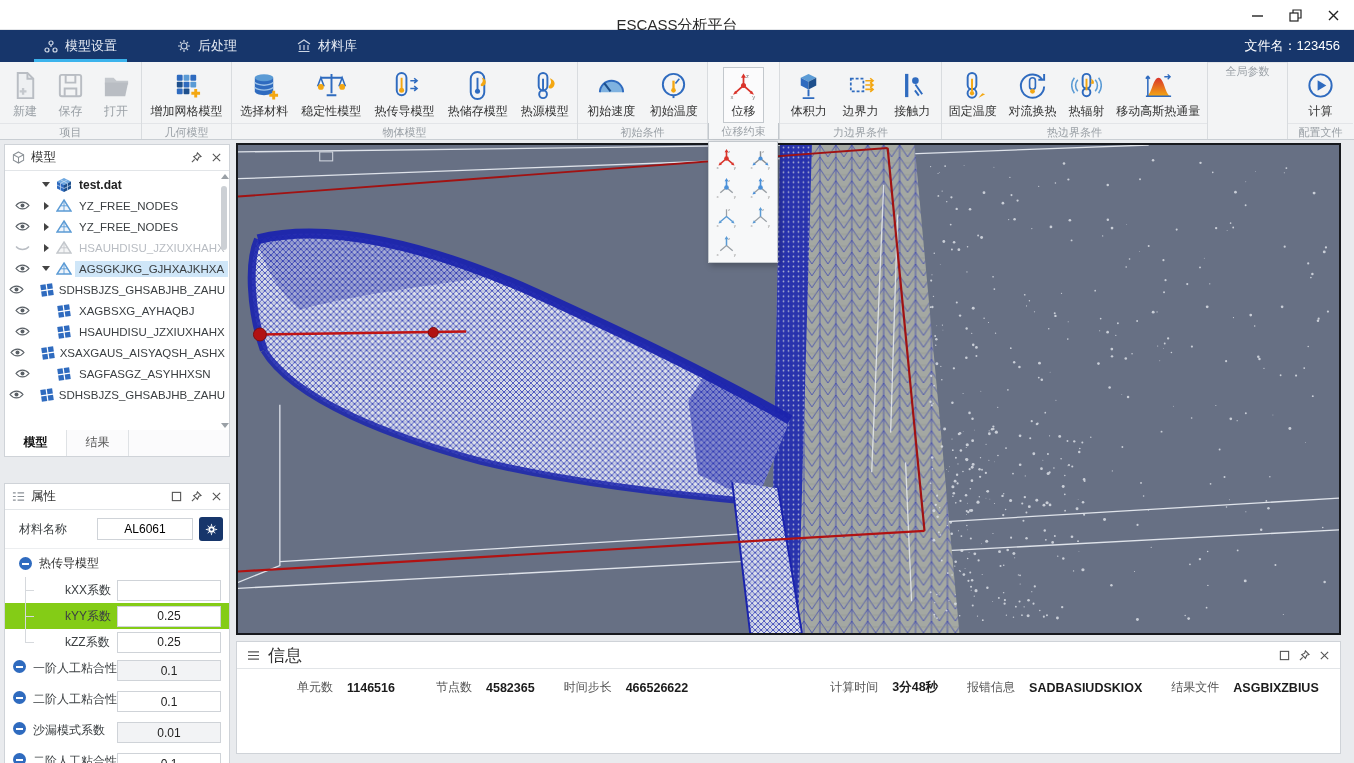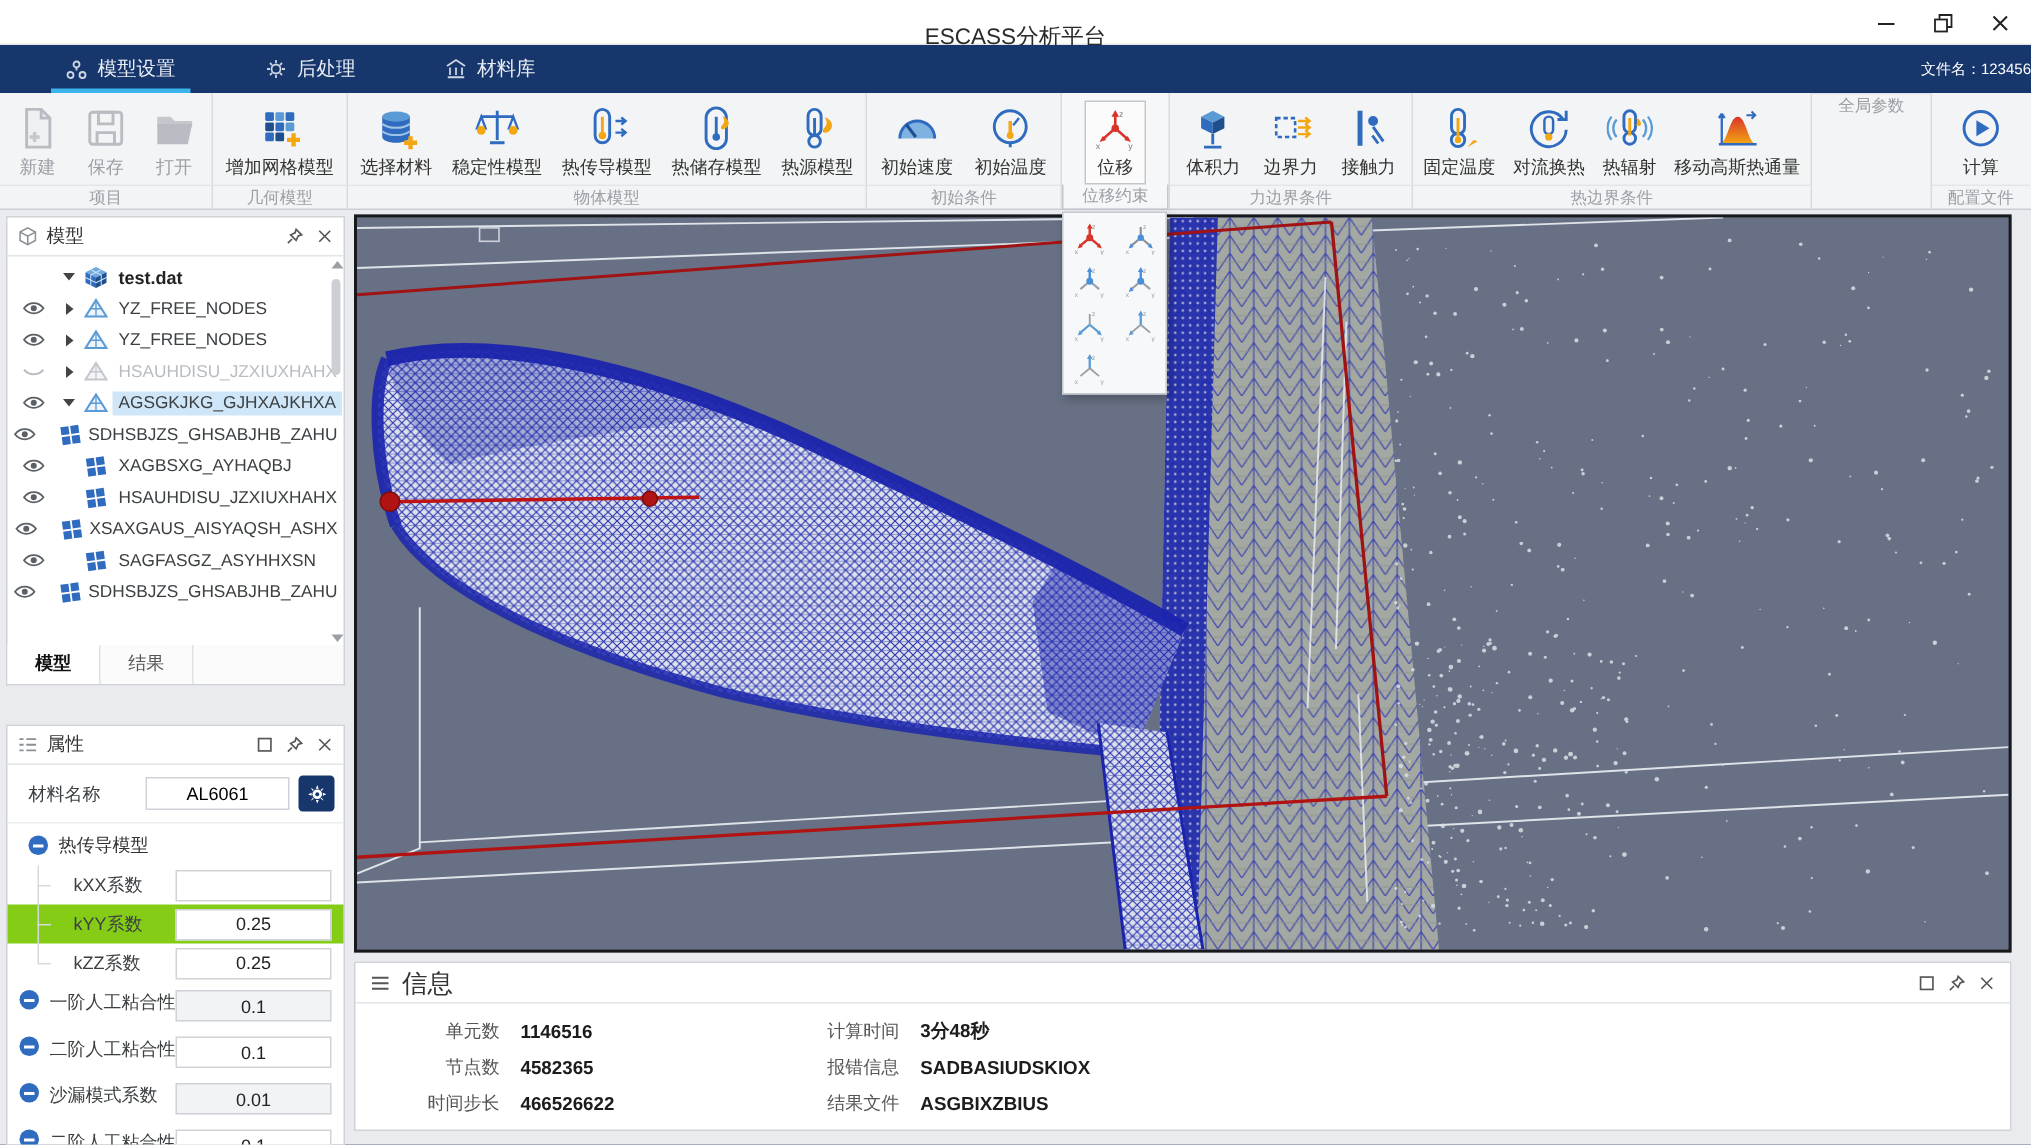--- a/index.html
+++ b/index.html
@@ -18,7 +18,7 @@
   .mtab { position:relative; display:flex; align-items:center; gap:7px; padding:0 16px; margin-left:28px; color:#e8edf5; font-size:13px; cursor:pointer; }
   .mtab svg { width:14px; height:14px; }
   .mtab.active::after { content:""; position:absolute; left:6px; right:6px; bottom:0; height:3px; background:#3bb3ec; }
-  .mfile { margin-left:auto; align-self:center; color:#ffffff; font-size:10px; }
+  .mfile { margin-left:auto; margin-right:14px; align-self:center; color:#ffffff; font-size:13px; }
 
   
   .ribbon { position:absolute; left:0; top:62px; width:1354px; height:78px; background:#f3f4f5; border-bottom:1px solid #c9ced3; display:flex; }

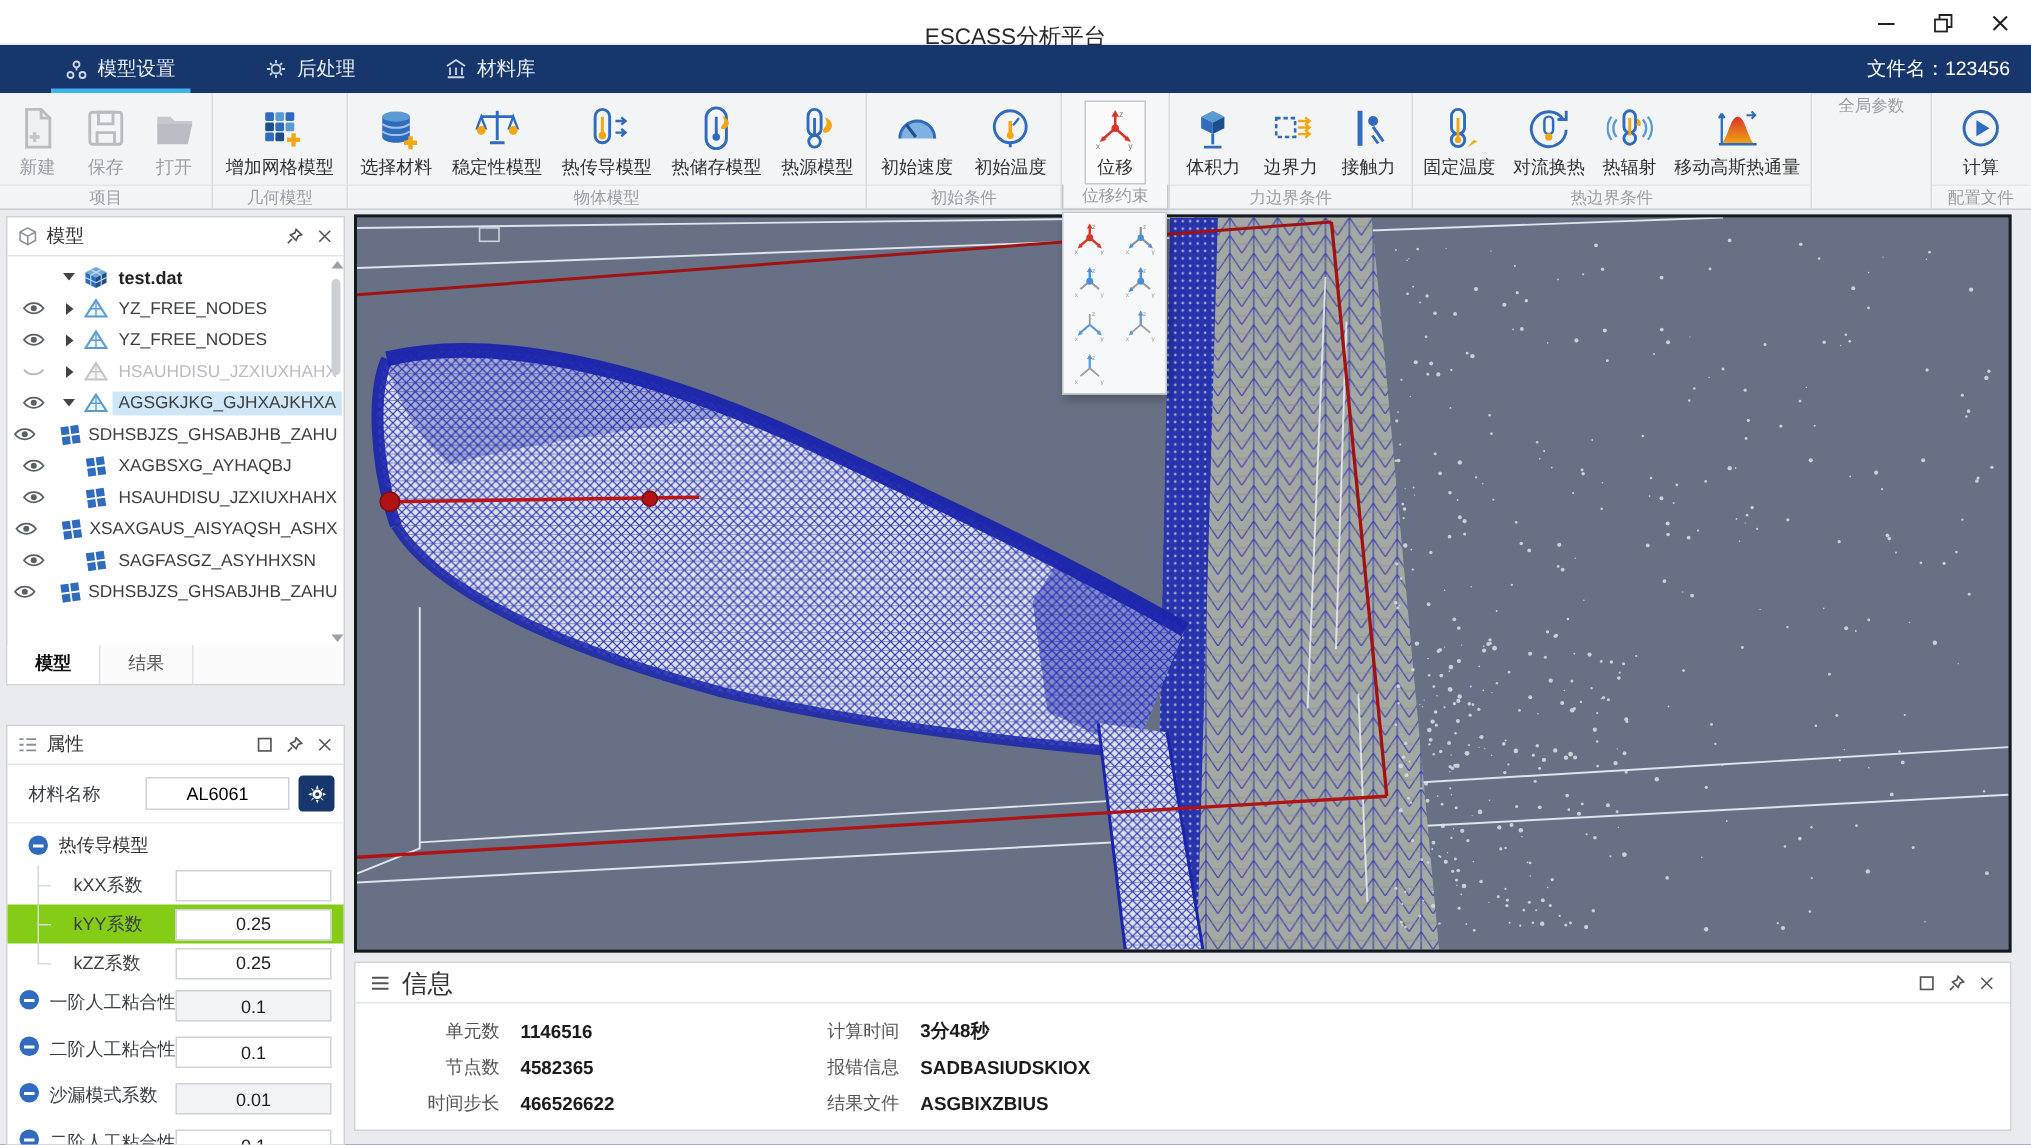--- a/index.html
+++ b/index.html
@@ -78,7 +78,7 @@
   .secrow .plabel { font-size:12px; color:#333; }
   .minus { width:13px; height:13px; border-radius:50%; background:#2f6bbf; position:relative; flex:none; }
   .minus::after { content:""; position:absolute; left:3px; right:3px; top:5.5px; height:2px; background:#fff; }
-  .pchild { position:relative; padding-left:44px; height:26px; display:flex; align-items:center; }
+  .pchild { position:relative; padding-left:60px; height:26px; display:flex; align-items:center; }
   .pchild::before { content:""; position:absolute; left:20px; top:0; bottom:0; width:1px; background:#d6d9dd; }
   .pchild.last::before { bottom:13px; }
   .pchild::after { content:""; position:absolute; left:20px; top:13px; width:9px; height:1px; background:#d6d9dd; }

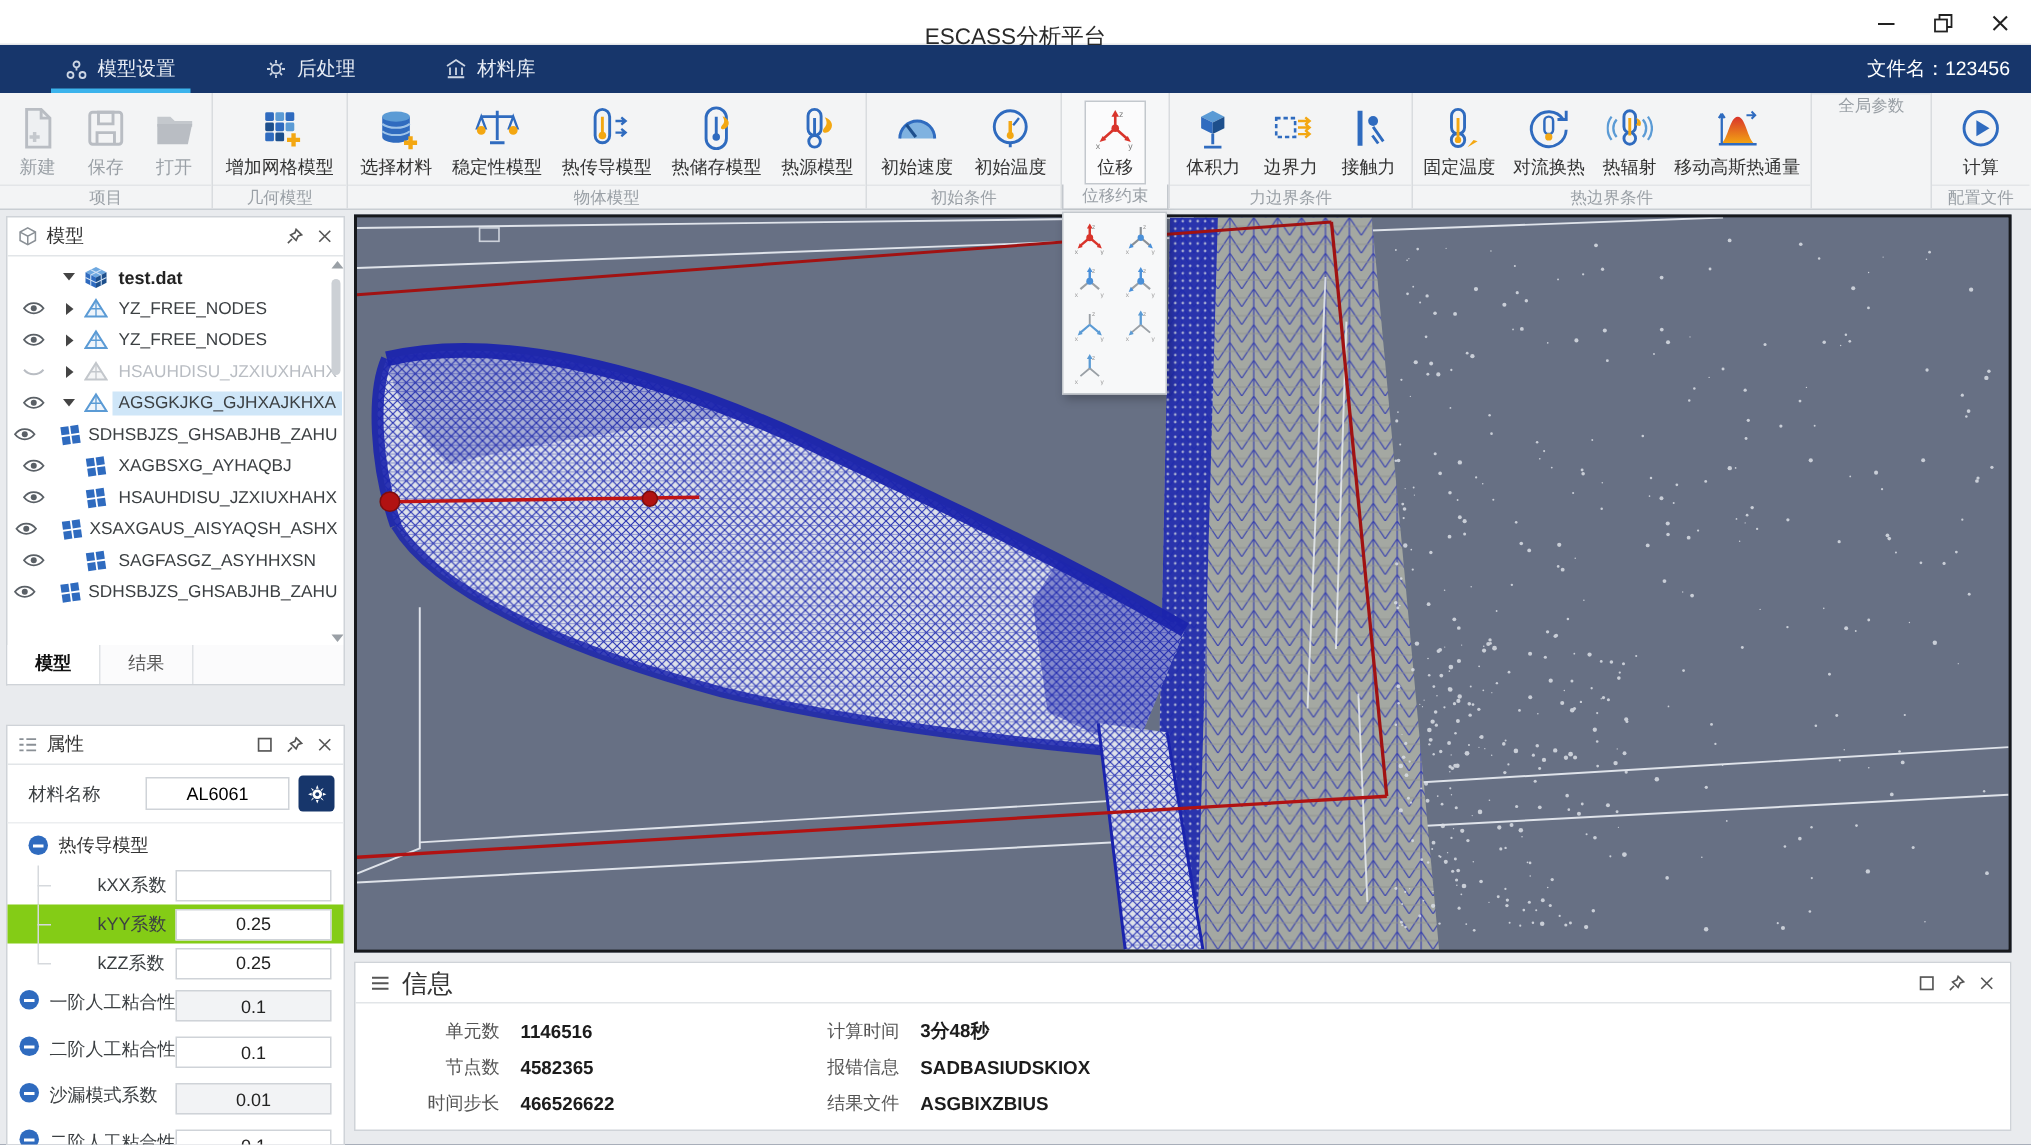--- a/index.html
+++ b/index.html
@@ -100,7 +100,7 @@
   .infohead { height:27px; display:flex; align-items:center; gap:8px; padding:0 10px; border-bottom:1px solid #e2e5e8; }
   .infohead .ptitle { flex:1; font-size:17px; }
   .infobody { display:flex; padding:10px 0 0 26px; gap:120px; }
-  .icol { display:flex; flex-direction:column; gap:7px; }
+  .icol { display:flex; flex-direction:row; gap:7px; }
   .ifield { display:flex; align-items:center; }
   .ilabel { width:70px; text-align:right; color:#555; font-size:12px; }
   .ival { margin-left:14px; color:#1c1c1c; font-size:12.5px; font-weight:bold; }

